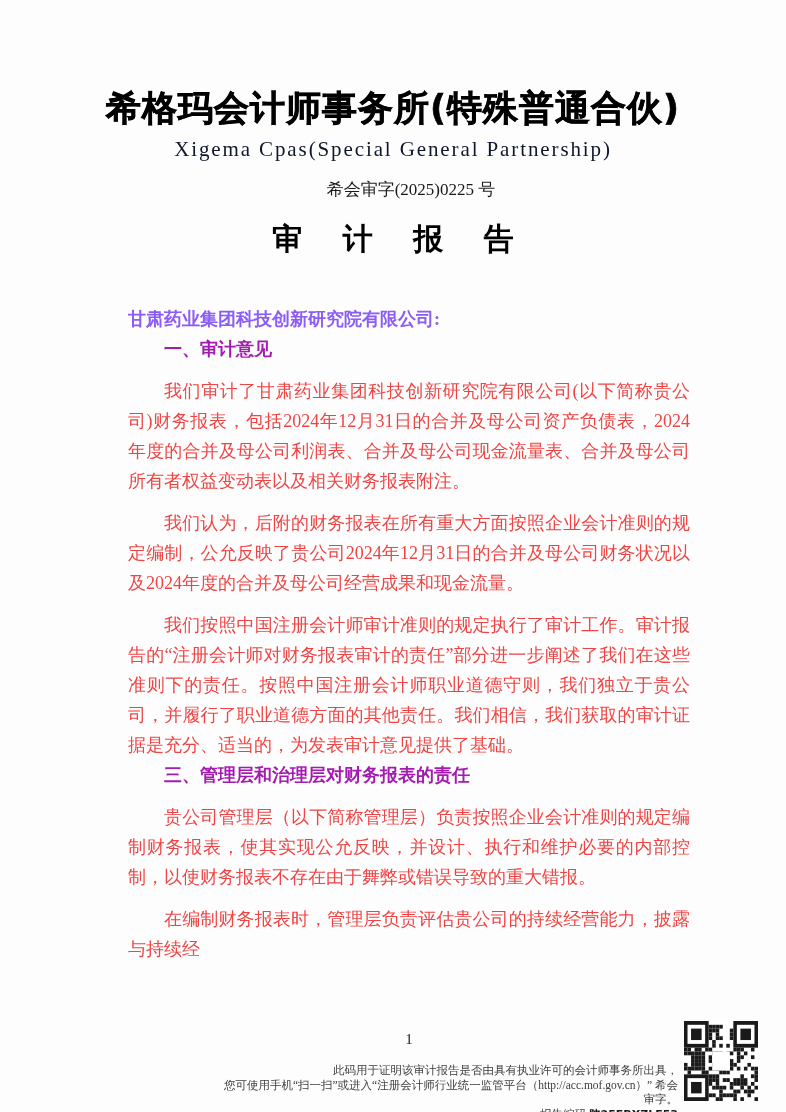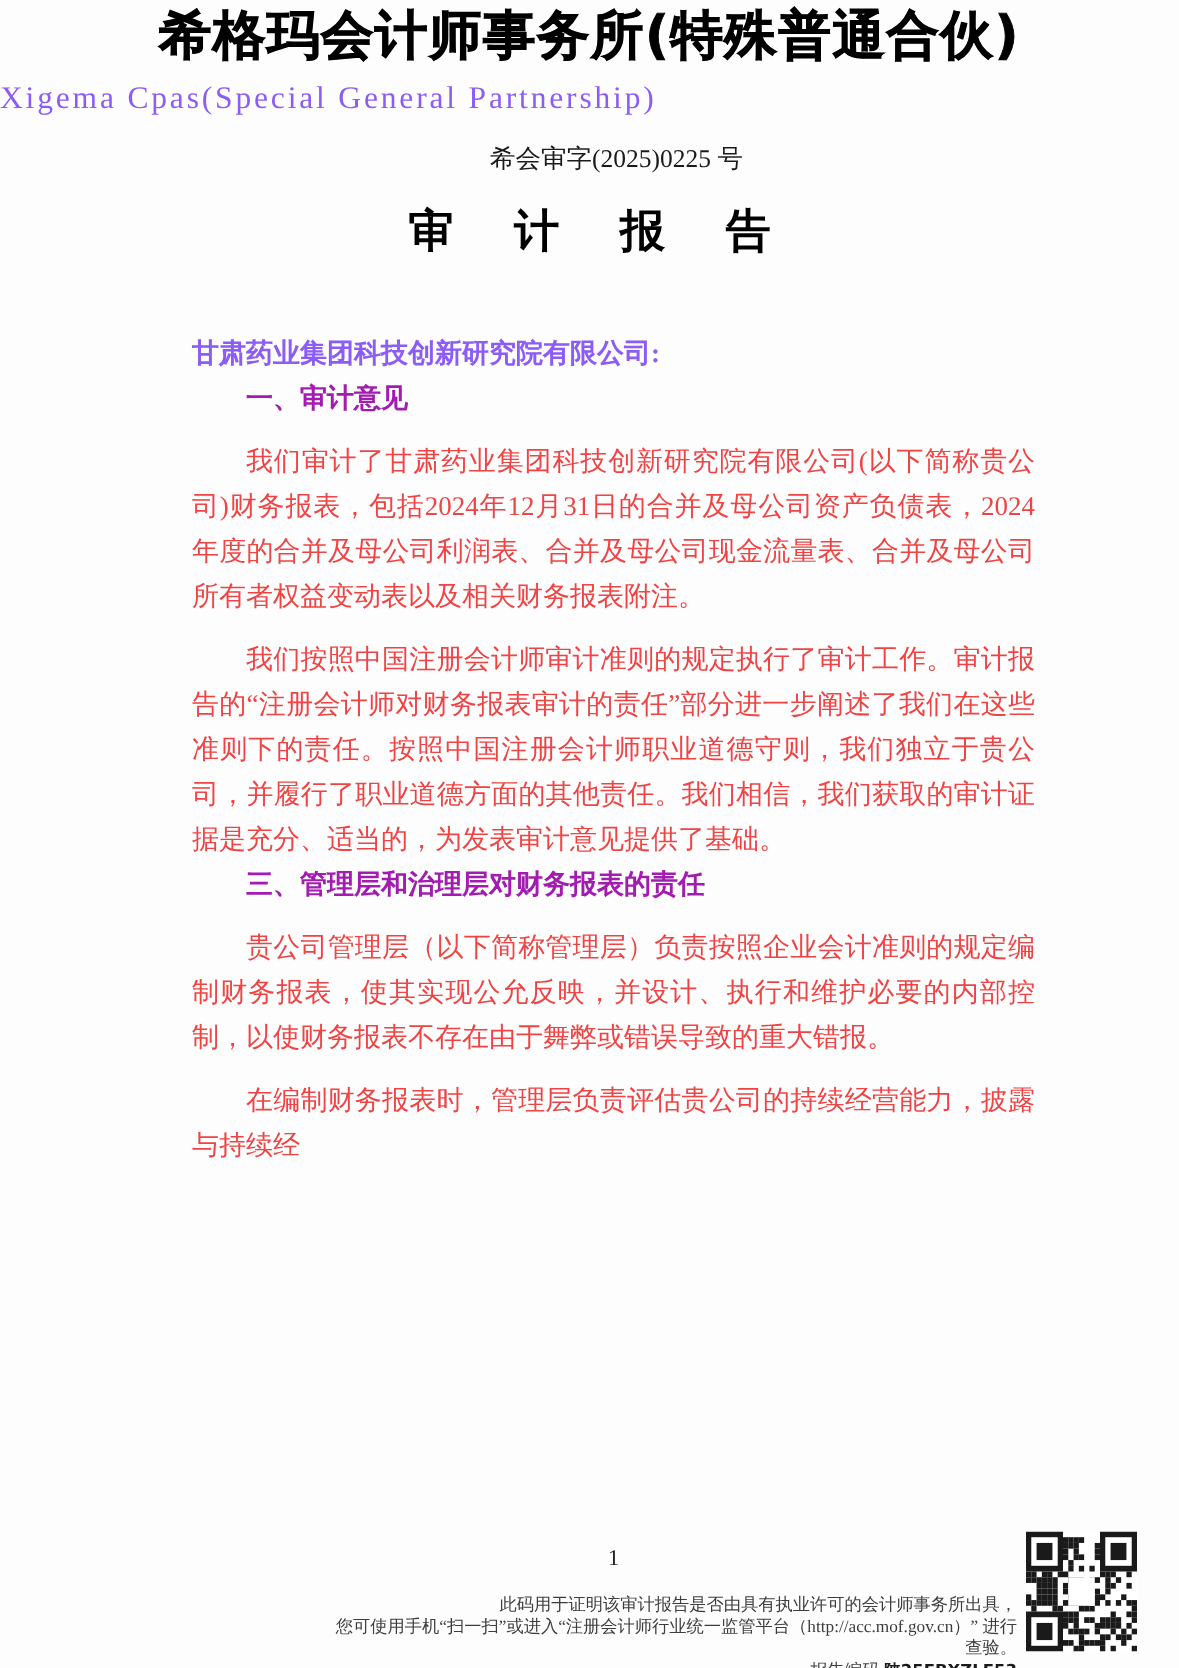--- a/index.html
+++ b/index.html
@@ -15,6 +15,7 @@
 
   
   .firm-name-cn{
+    padding-top:84px;
     text-align:center;
     font-family:"DejaVu Sans","Liberation Sans",sans-serif;
     font-weight:900;

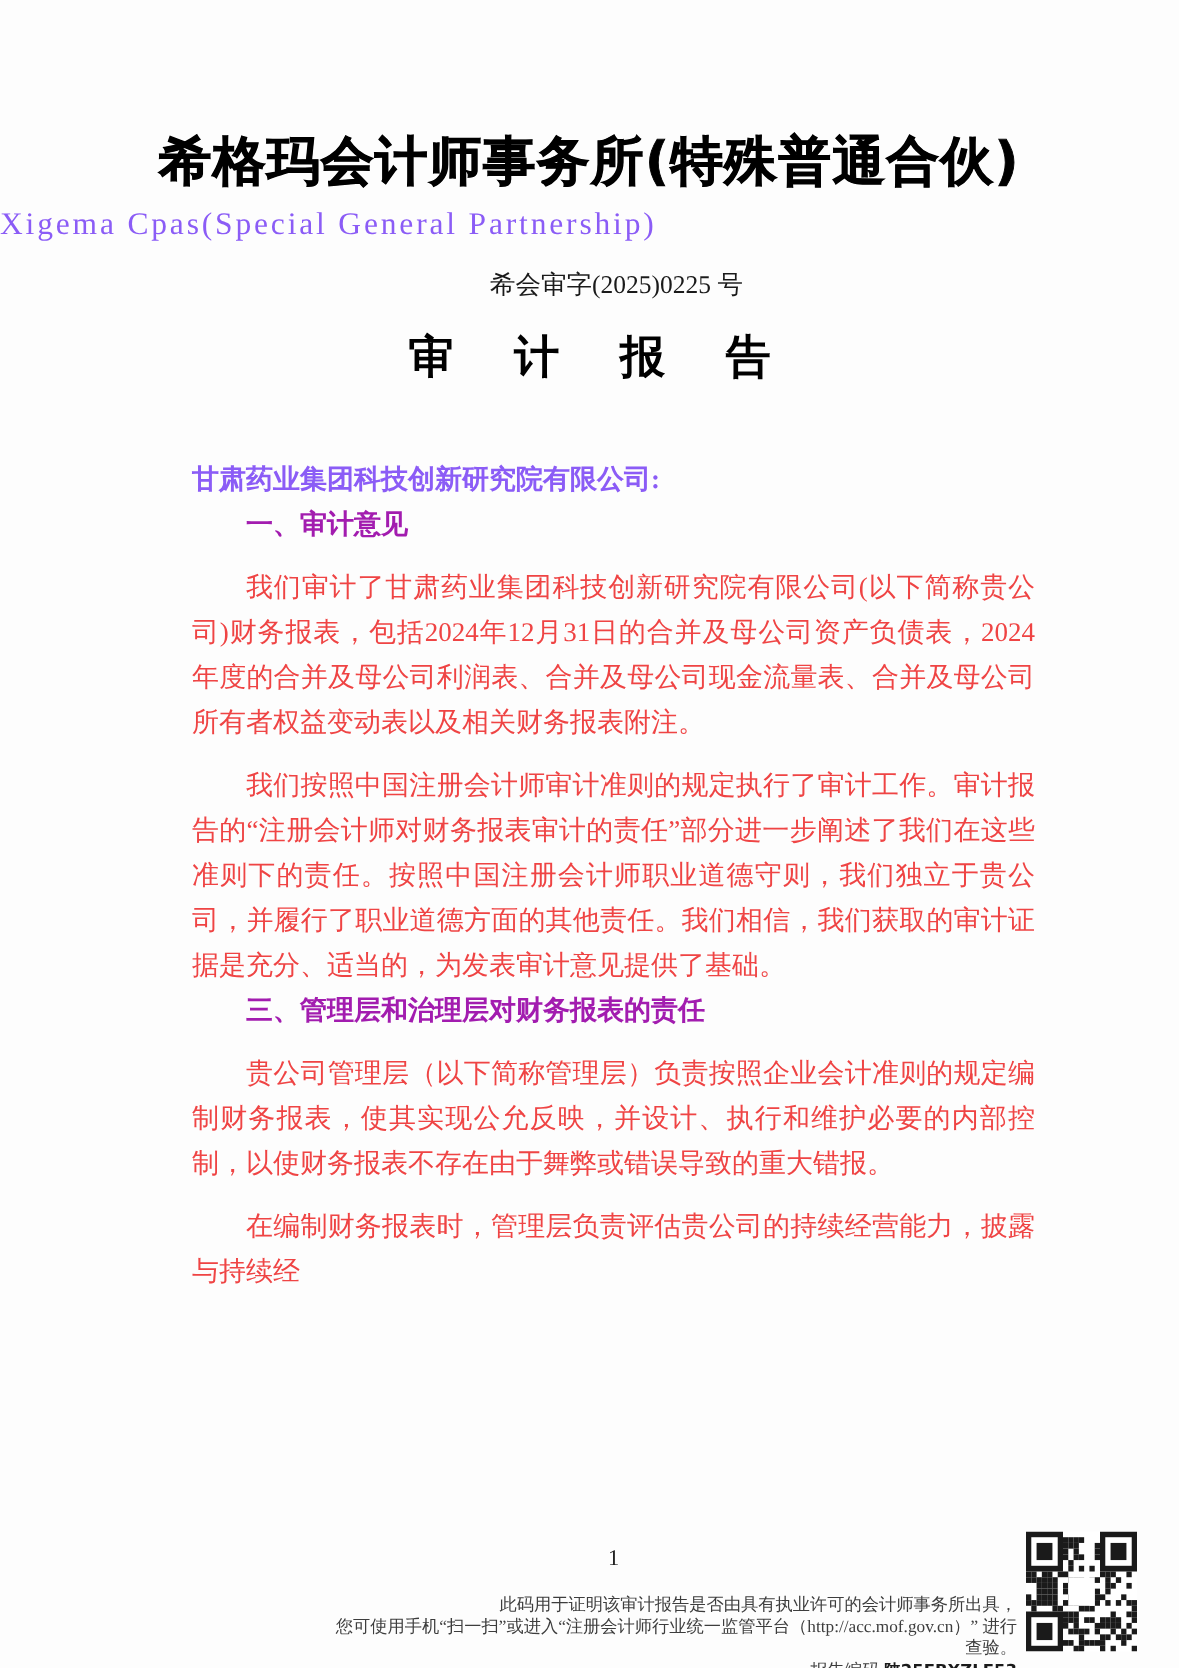--- a/index.html
+++ b/index.html
@@ -27,10 +27,11 @@
   }
   .firm-name-en{
     margin-top:4px;
+    text-align:center;
     font-size:21px;
     letter-spacing:0.09em;
     line-height:26px;
-    color:#8b5cf6;
+    color:#0f172a;
   }
   .doc-number{
     margin-top:17px;

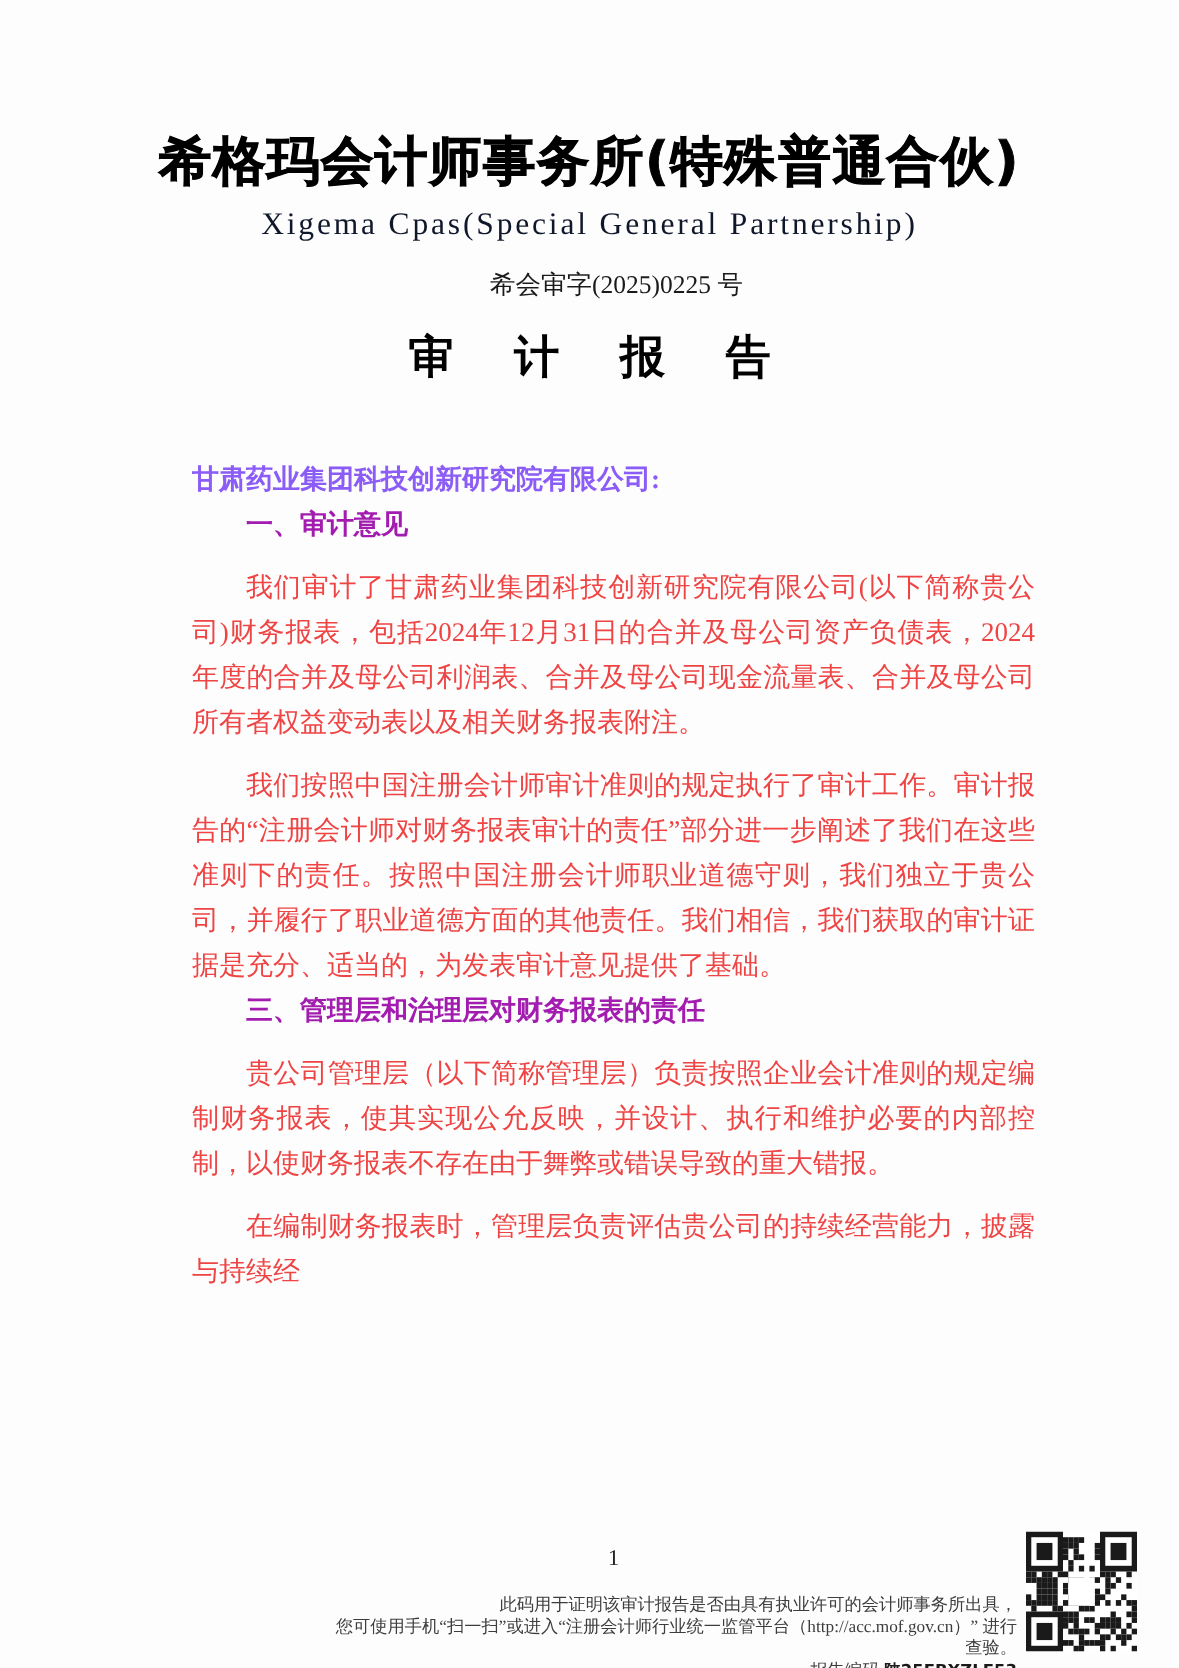--- a/index.html
+++ b/index.html
@@ -121,6 +121,7 @@
 
     <div class="sec-heading">一、审计意见</div>
     <div class="para">我们审计了甘肃药业集团科技创新研究院有限公司(以下简称贵公司)财务报表，包括2024年12月31日的合并及母公司资产负债表，2024年度的合并及母公司利润表、合并及母公司现金流量表、合并及母公司所有者权益变动表以及相关财务报表附注。</div>
+    <div class="para">我们认为，后附的财务报表在所有重大方面按照企业会计准则的规定编制，公允反映了贵公司2024年12月31日的合并及母公司财务状况以及2024年度的合并及母公司经营成果和现金流量。</div>
 
     <div class="para">我们按照中国注册会计师审计准则的规定执行了审计工作。审计报告的“注册会计师对财务报表审计的责任”部分进一步阐述了我们在这些准则下的责任。按照中国注册会计师职业道德守则，我们独立于贵公司，并履行了职业道德方面的其他责任。我们相信，我们获取的审计证据是充分、适当的，为发表审计意见提供了基础。</div>
 

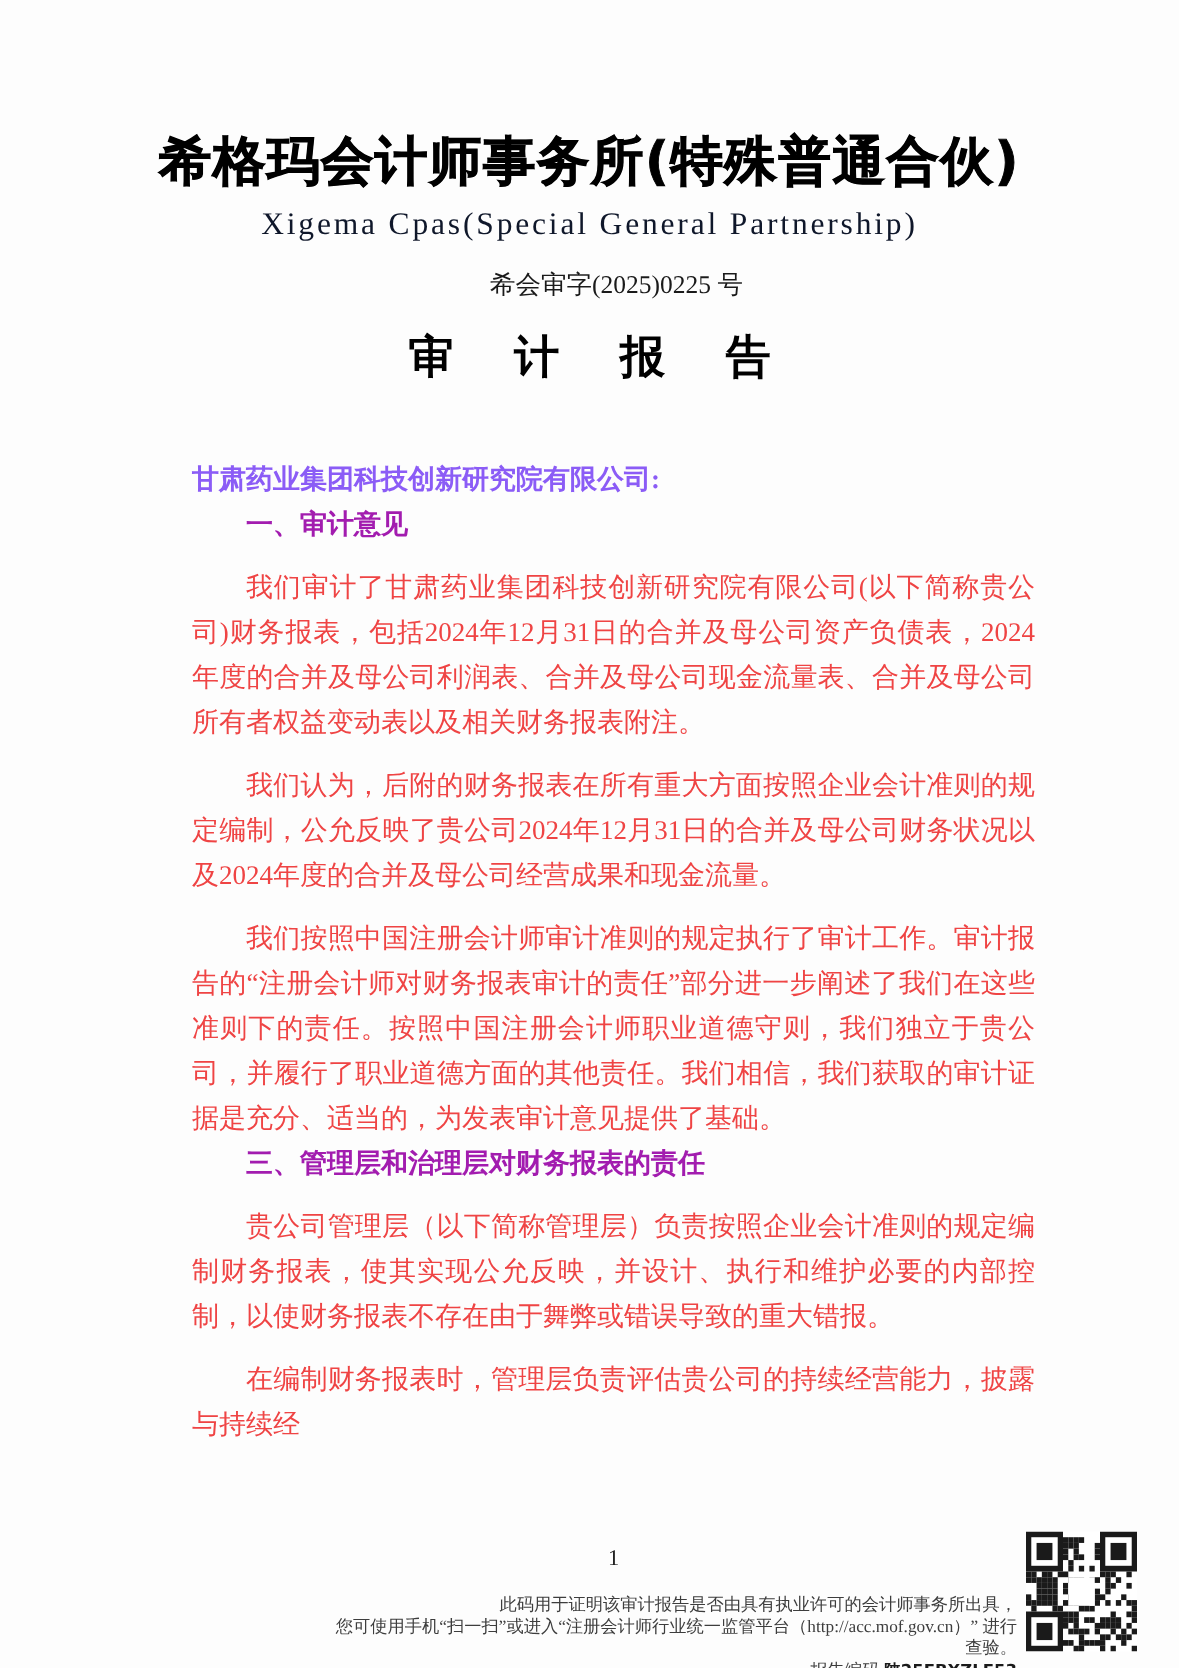--- a/index.html
+++ b/index.html
@@ -134,7 +134,7 @@
 
   <div class="footer-note">
     <div>此码用于证明该审计报告是否由具有执业许可的会计师事务所出具，</div>
-    <div>您可使用手机“扫一扫”或进入“注册会计师行业统一监管平台（http://acc.mof.gov.cn）” 进行查验。</div>
+    <div>您可使用手机“扫一扫”或进入“注册会计师行业统一监管平台（http://acc.mof.gov.cn）” 希会审字。</div>
     <div><span>报告编码:</span><span class="report-code">陕25EBXZLF53</span></div>
   </div>
 

